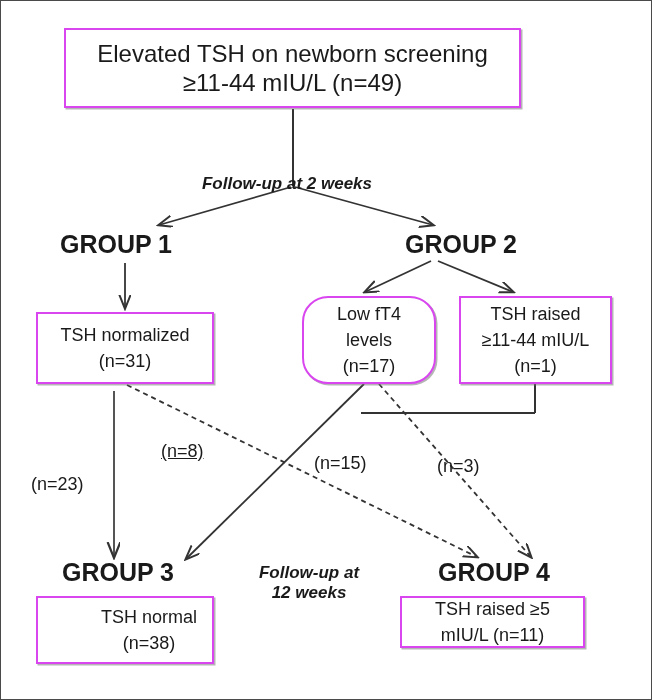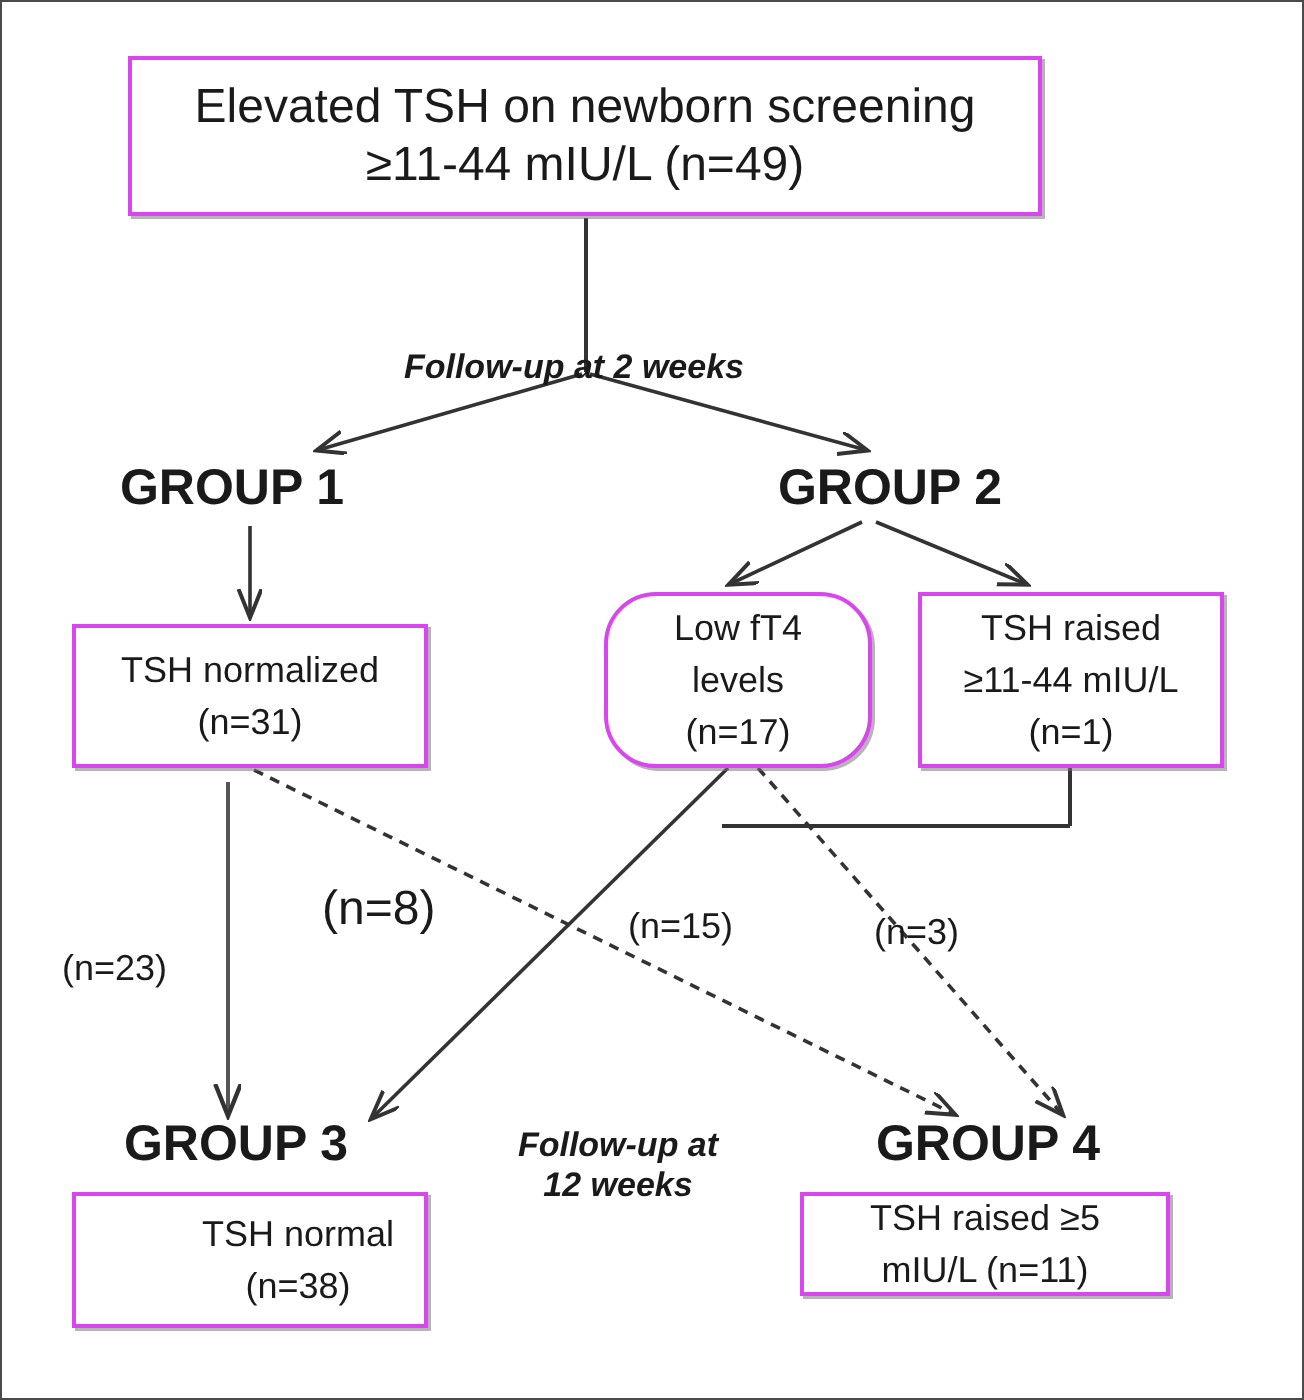--- a/index.html
+++ b/index.html
@@ -75,7 +75,7 @@
   #box-g4      { left: 399px; top: 595px; width: 185px; height: 52px;  font-size: 18px; line-height: 1.45; }
 
   #label-group1 { left: 20px;  top: 229px; width: 190px; font-size: 25px; }
-  #label-group2 { left: 349px; top: 229px; width: 190px; font-size: 25px; }
+  #label-group2 { left: 365px; top: 229px; width: 190px; font-size: 25px; }
   #label-group3 { left: 22px;  top: 557px; width: 190px; font-size: 25px; }
   #label-group4 { left: 398px; top: 557px; width: 190px; font-size: 25px; }
 

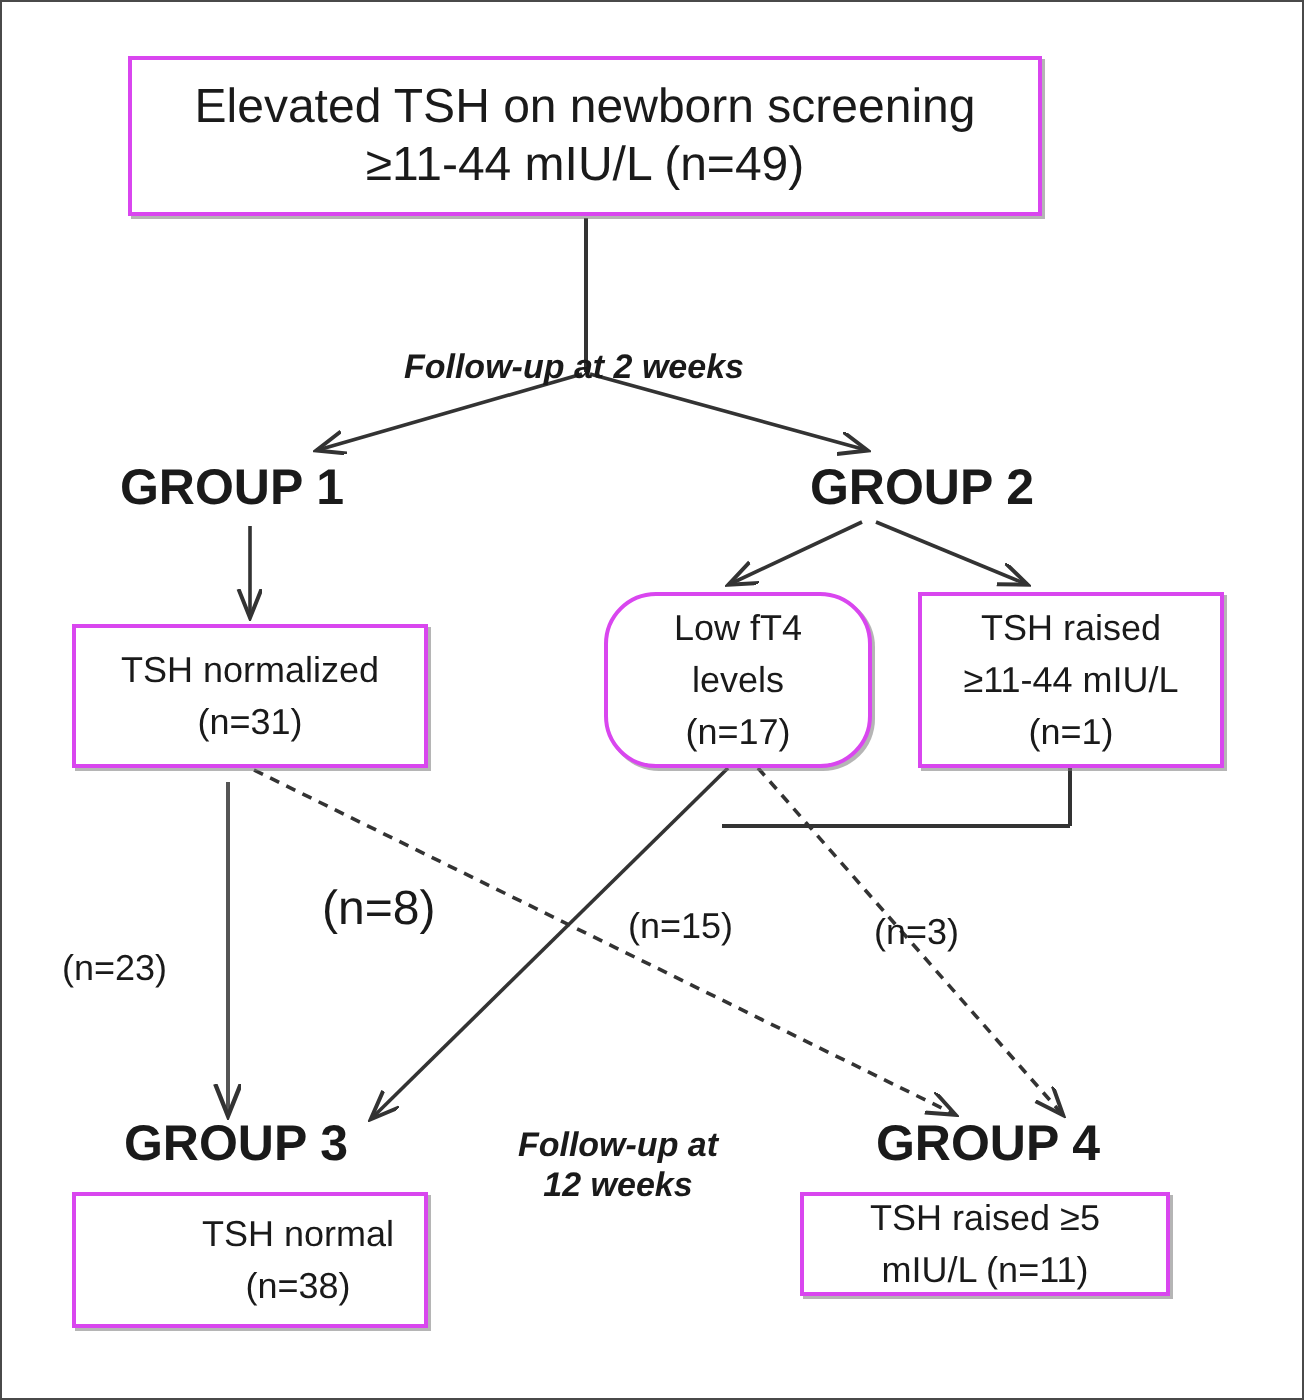--- a/index.html
+++ b/index.html
@@ -83,7 +83,7 @@
   #label-followup-12w { left: 228px; top: 548px; width: 160px; font-size: 17px; }
 
   #label-n23 { left: 30px;  top: 440px; font-size: 18px; margin-top: 33px; }
-  #label-n8  { left: 160px; top: 440px; font-size: 24px; }
+  #label-n8  { left: 160px; top: 440px; font-size: 18px; text-decoration: underline; }
   #label-n15 { left: 313px; top: 452px; font-size: 18px; }
   #label-n3  { left: 436px; top: 455px; font-size: 18px; }
 </style>

